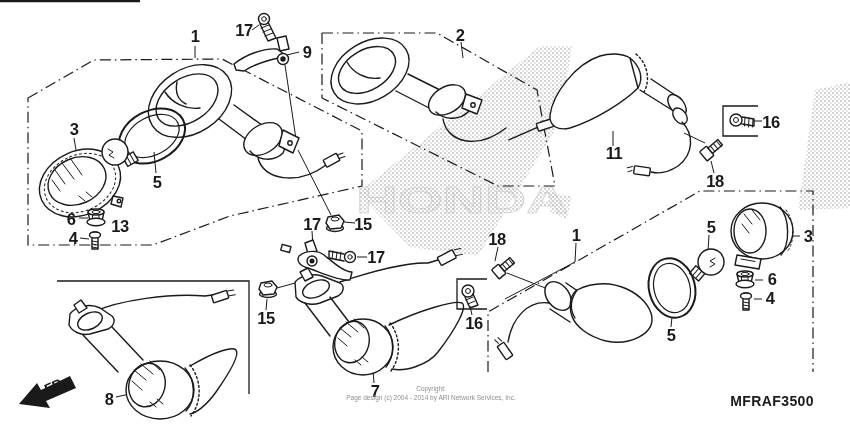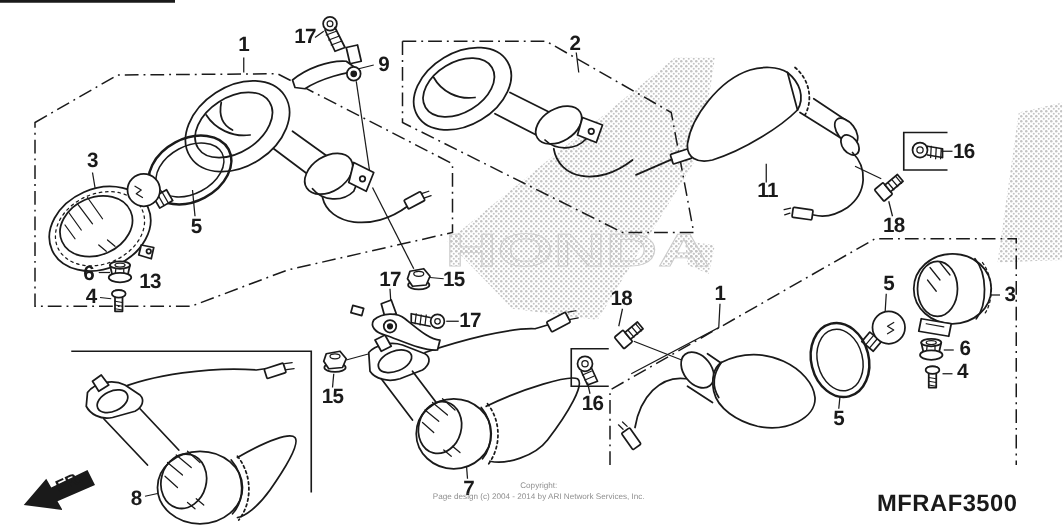--- a/index.html
+++ b/index.html
@@ -16,7 +16,7 @@
   }
   .partcode {
     position:absolute; right:36px; top:393px;
-    font-size:19px; font-weight:bold; letter-spacing:0.4px; color:var(--ink,#111);
+    font-size:14px; font-weight:bold; letter-spacing:0.4px; color:var(--ink,#111);
   }
   .copyright {
     position:absolute; left:331px; top:384px; width:200px; text-align:center;

